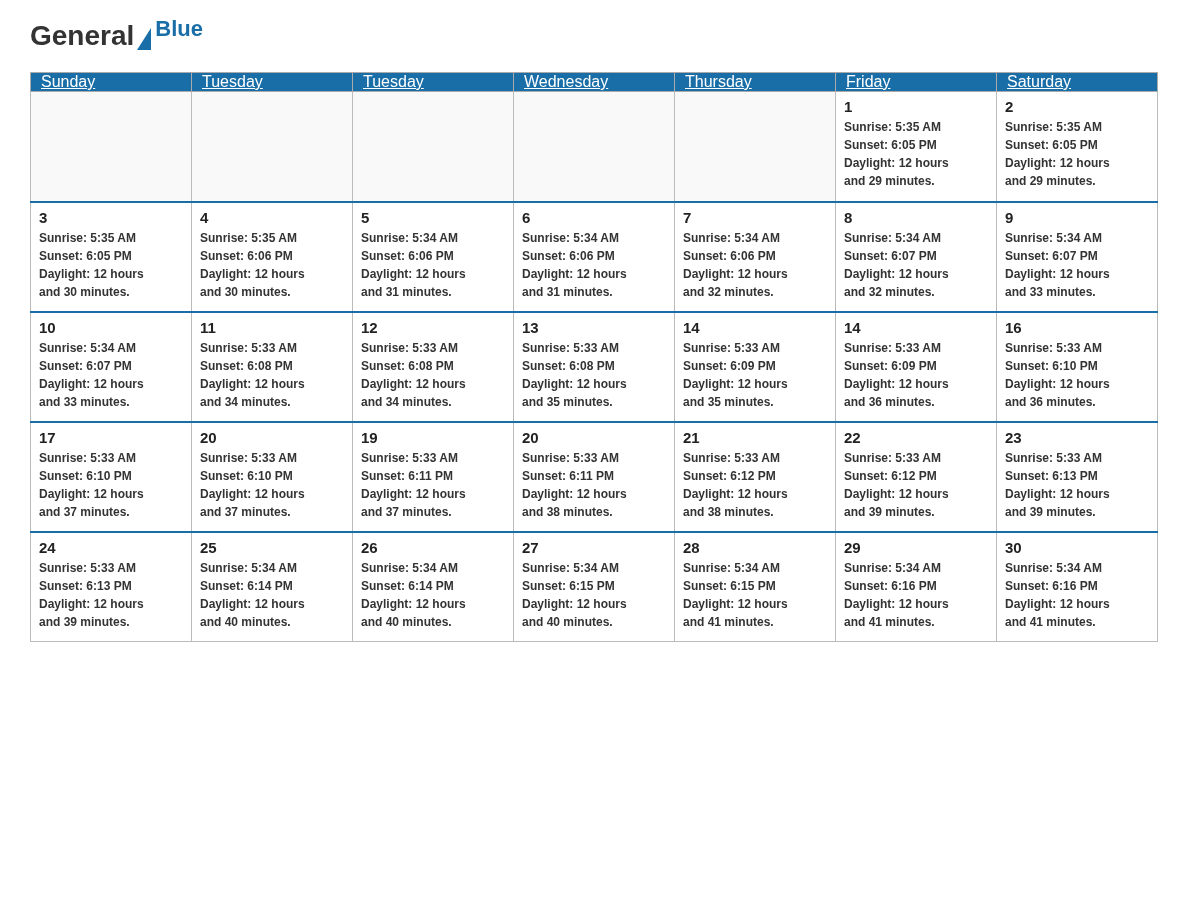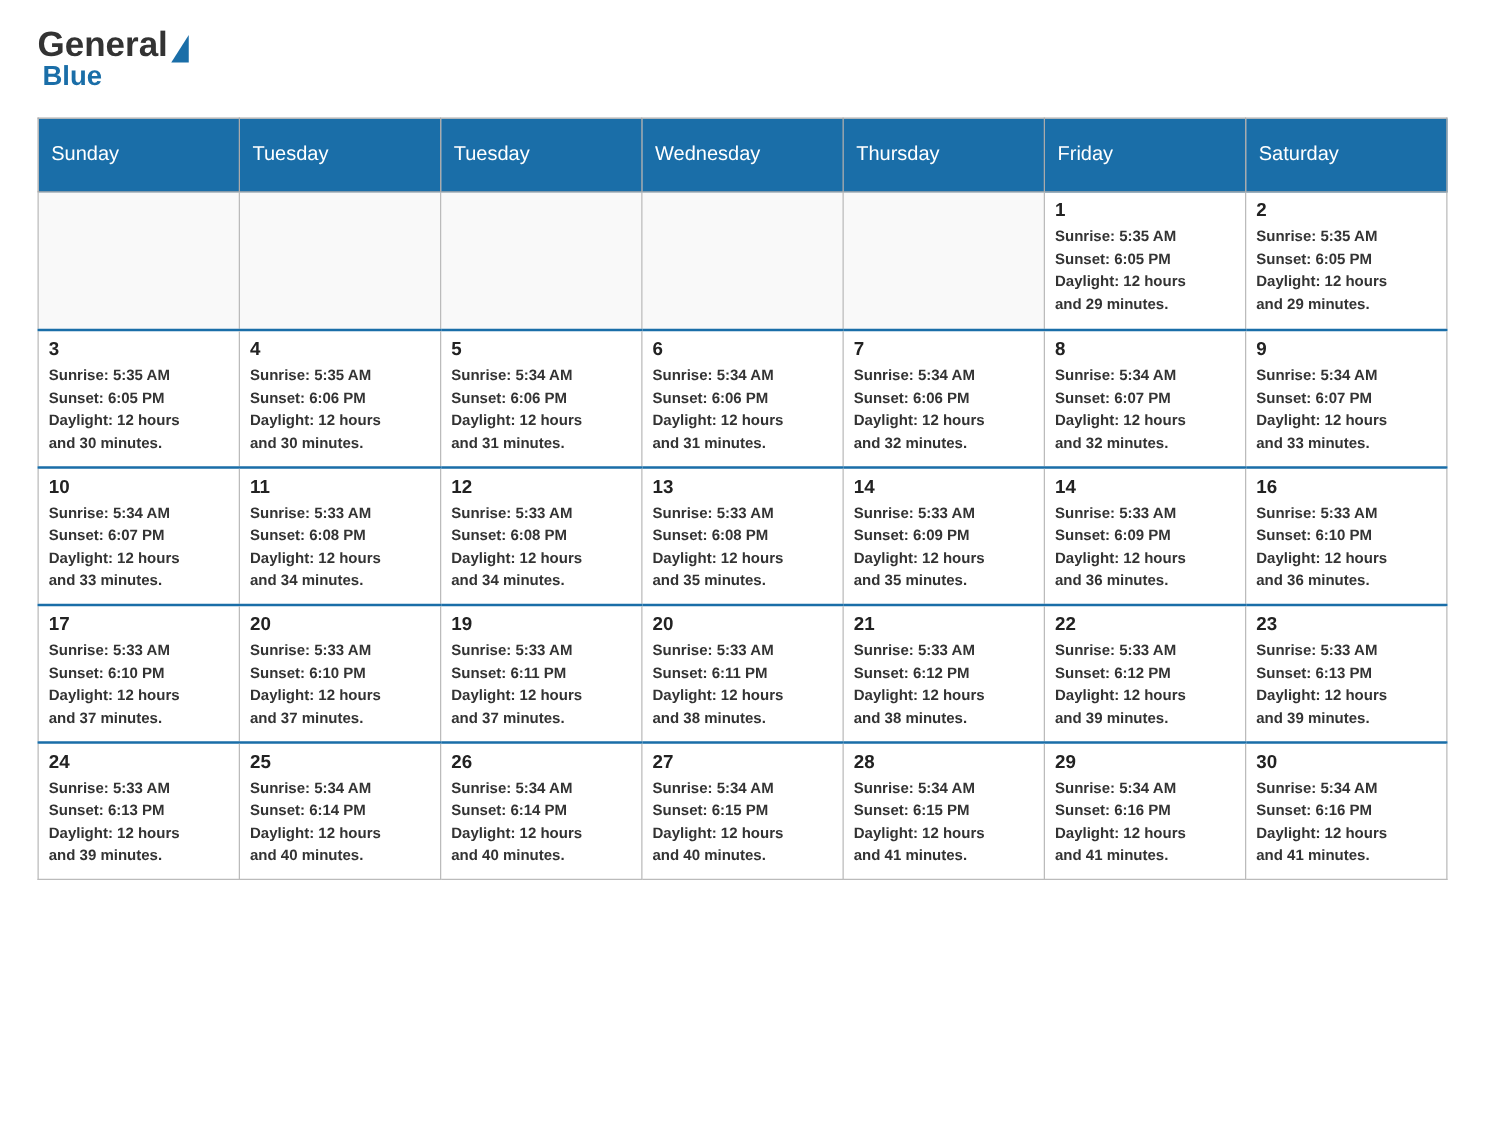--- a/index.html
+++ b/index.html
@@ -18,7 +18,7 @@
     }
     .logo {
       display: flex;
-      flex-direction: column;
+      flex-direction: row;
       align-items: flex-start;
     }
     .logo-top {

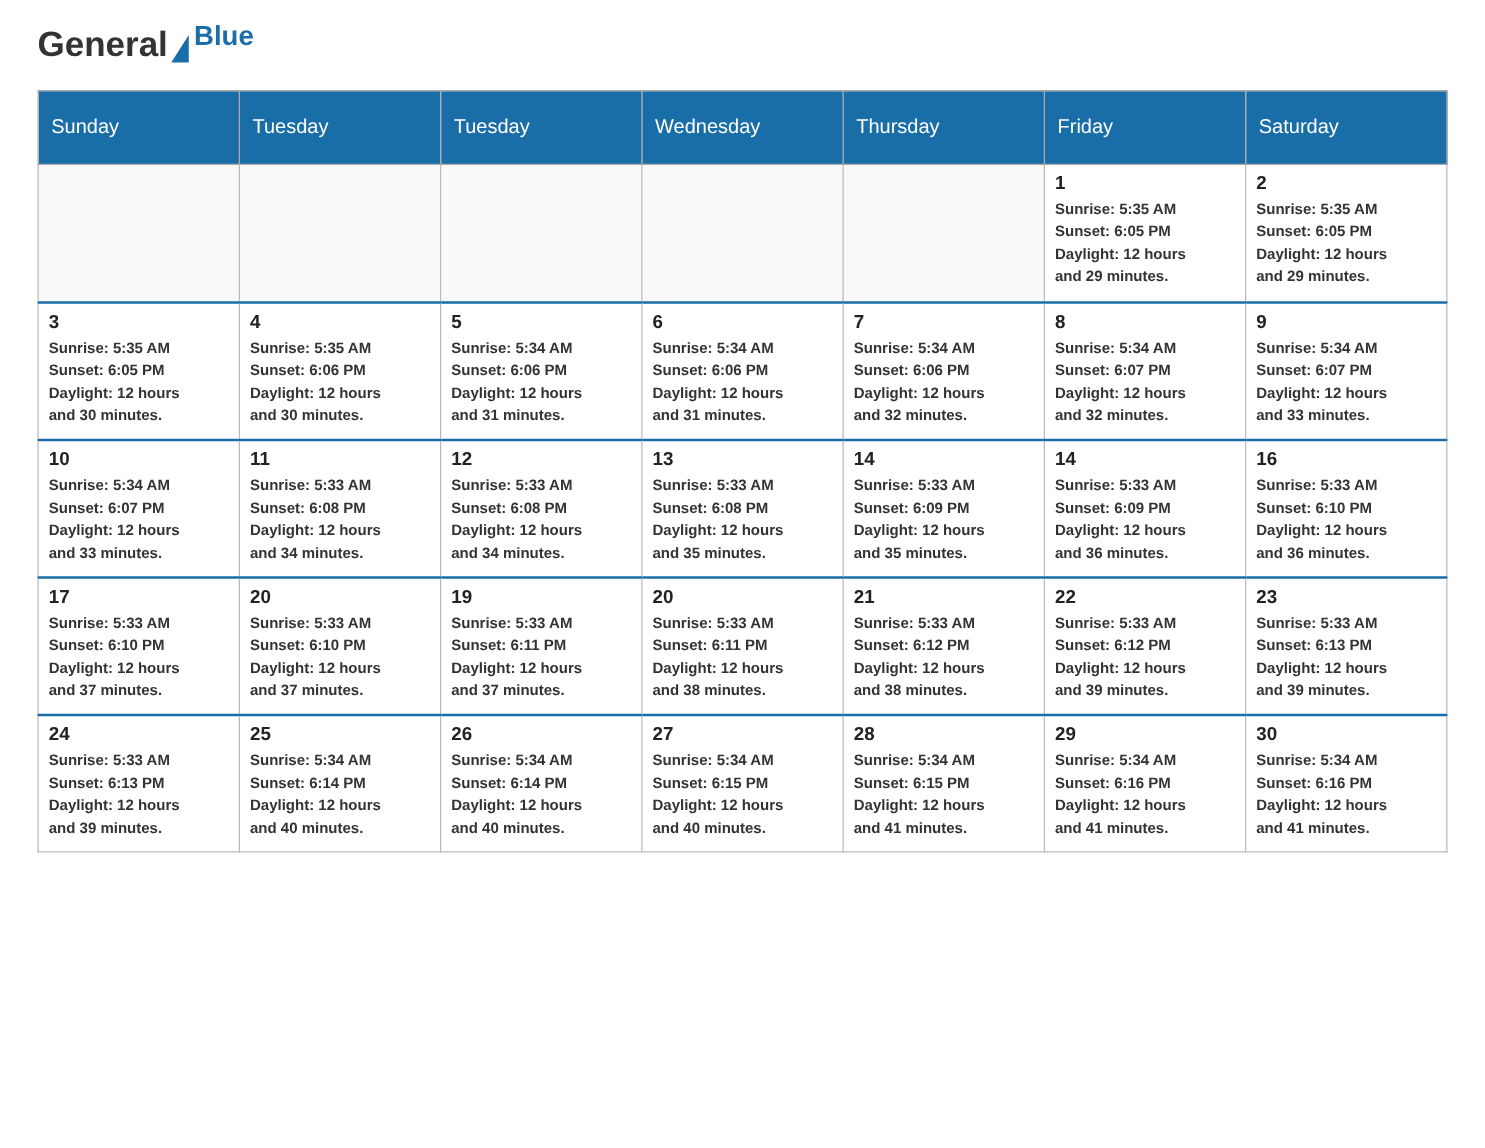--- a/index.html
+++ b/index.html
@@ -70,9 +70,10 @@
       color: #fff;
       font-size: 16px;
       font-weight: normal;
-      padding: 20px 10px;
+      padding: 0 10px;
       text-align: left;
       border: 1px solid #aaa;
+      text-decoration: underline;
     }
     .calendar td {
       vertical-align: top;

